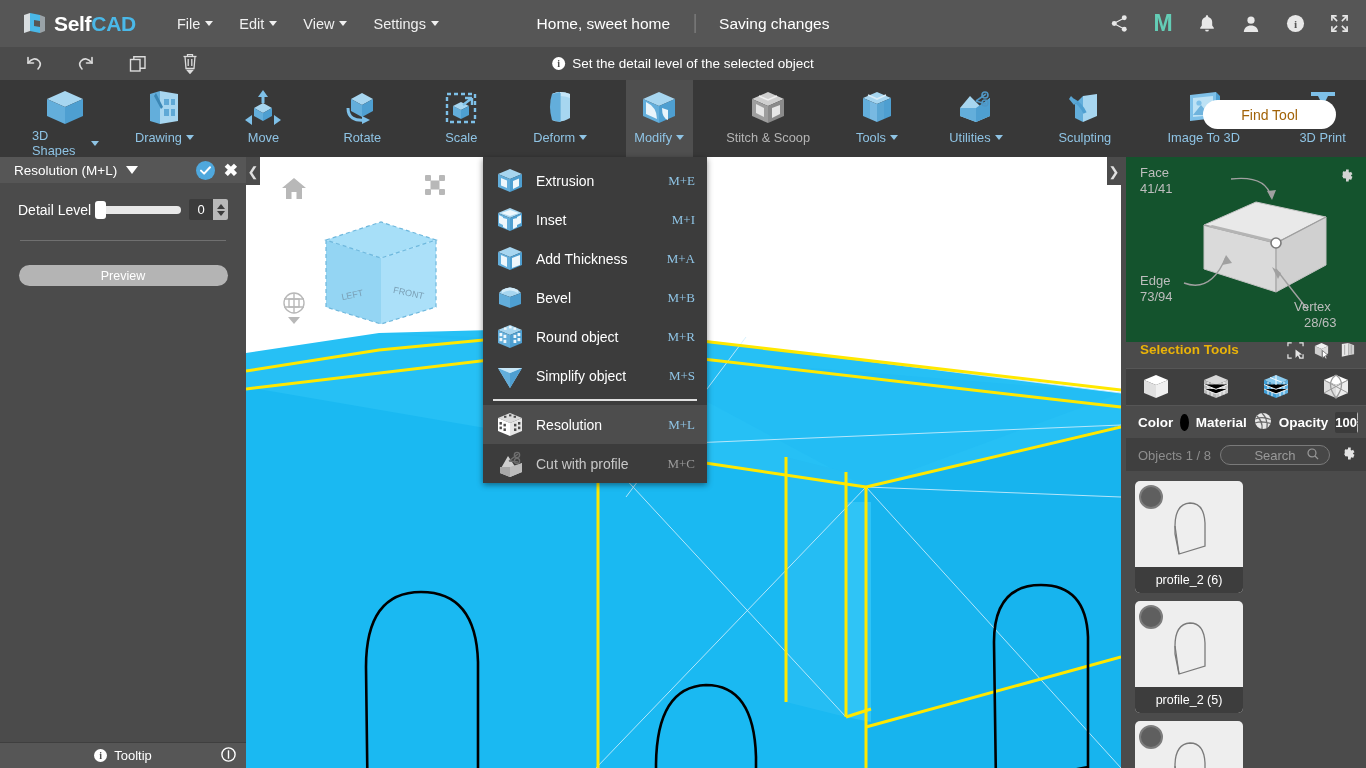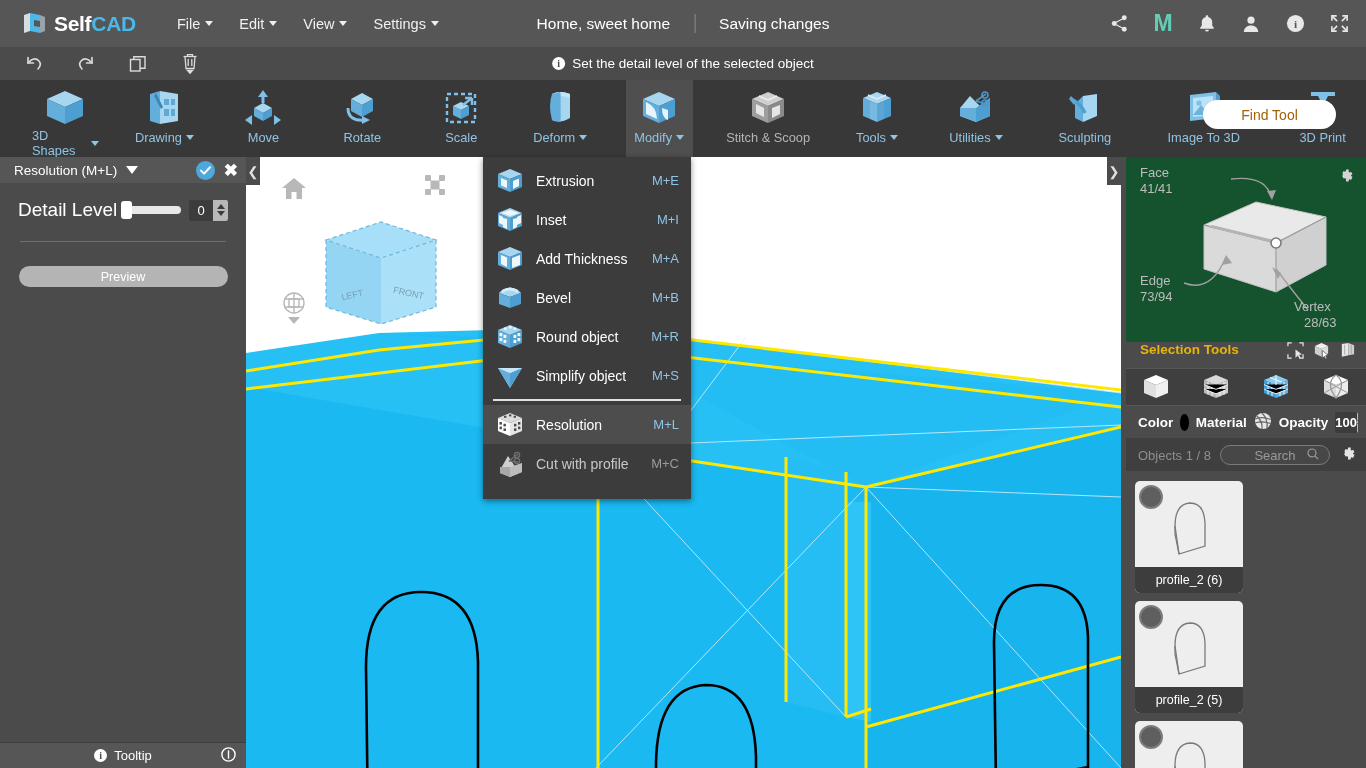--- a/index.html
+++ b/index.html
@@ -138,8 +138,8 @@
 
   
   .dropdown {
-    position: absolute; left: 483px; top: 157px; width: 208px;
-    background: #3c3c3c; z-index: 40; padding: 4px 0 16px 0;
+    position: absolute; left: 483px; top: 157px; width: 224px;
+    background: #3c3c3c; z-index: 40; padding: 4px 0 0 0;
     box-shadow: 0 2px 6px rgba(0,0,0,.45);
   }
   .dd-item {

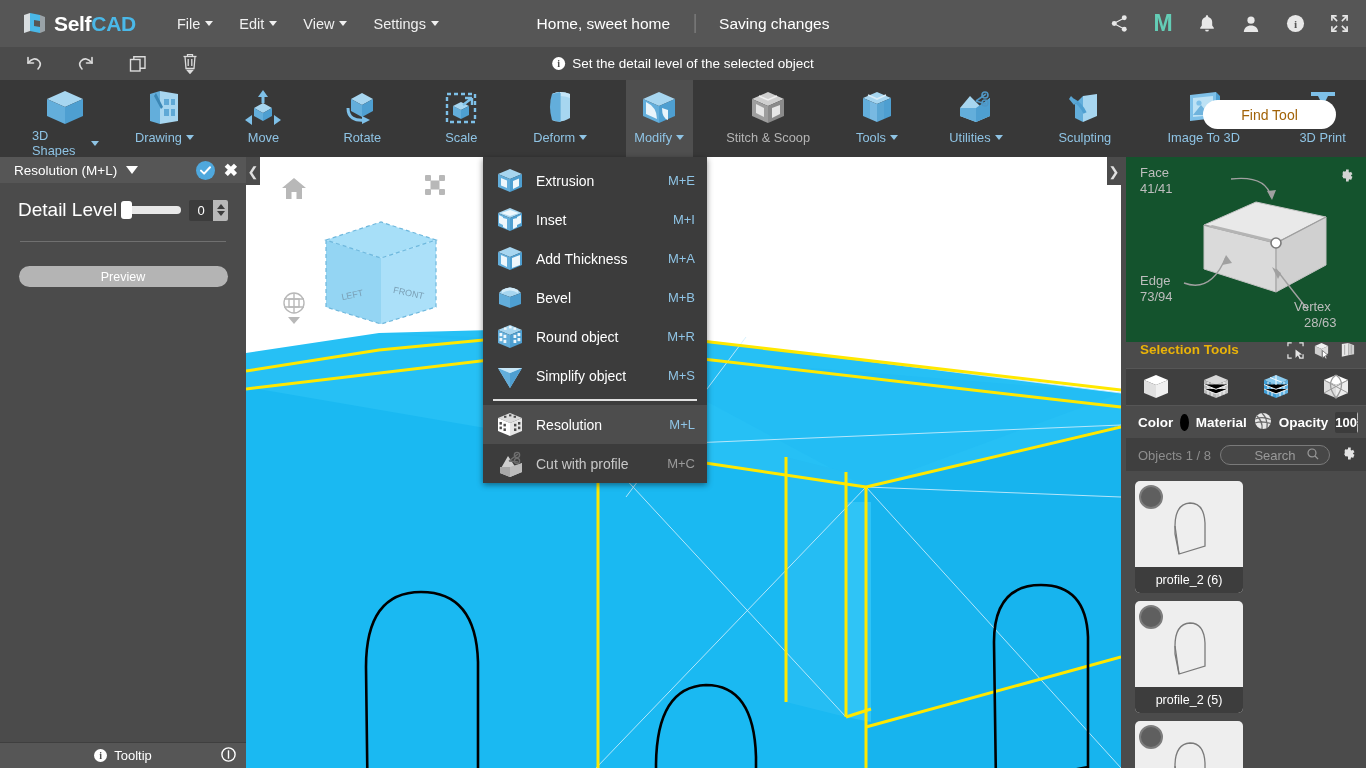--- a/index.html
+++ b/index.html
@@ -150,7 +150,7 @@
   .dd-item.disabled { color: #c8c8c8; }
   .dd-ico { width: 30px; height: 30px; display: flex; align-items: center; justify-content: center; flex: 0 0 30px; }
   .dd-lbl { flex: 1; white-space: nowrap; }
-  .dd-key { color: #8fc4e5; font-size: 13px; }
+  .dd-key { color: #8fc4e5; font-size: 13px; font-family: Liberation Serif, serif; }
   .dd-item.disabled .dd-key { color: #9a9a9a; }
   .dd-sep { height: 2px; background: #e0e0e0; margin: 4px 10px; }
 

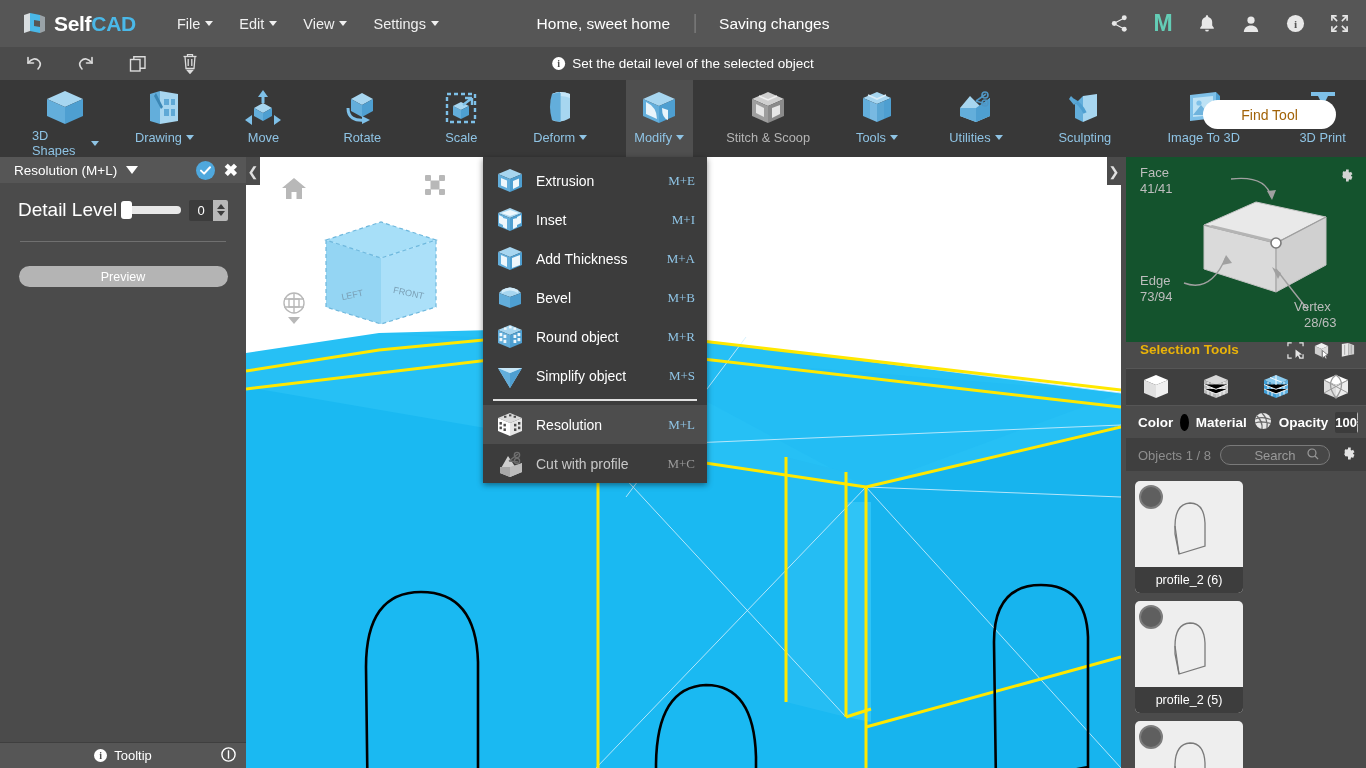--- a/index.html
+++ b/index.html
@@ -92,7 +92,7 @@
   .x-btn { color: #fff; font-size: 17px; font-weight: bold; cursor: pointer; line-height: 1; }
   .lp-body { padding: 16px 18px 0 18px; }
   .row-detail { display: flex; align-items: center; gap: 0px; }
-  .row-lbl { color: #fff; font-size: 19px; white-space: nowrap; }
+  .row-lbl { color: #fff; font-size: 14px; white-space: nowrap; }
   .slider { position: relative; flex: 1; height: 18px; display: flex; align-items: center; margin: 0 8px 0 4px; }
   .slider-track { position: absolute; left: 0; right: 0; height: 8px; background: #e8e8e8; border-radius: 4px; }
   .slider-knob { position: absolute; left: 0px; width: 11px; height: 18px; background: #fff; border-radius: 3px; cursor: pointer; }

